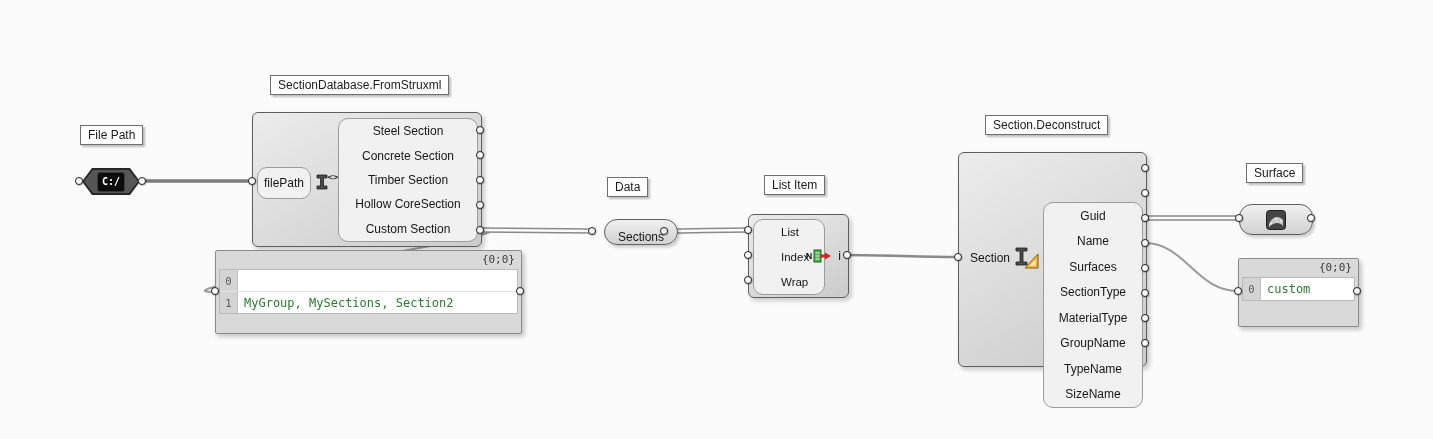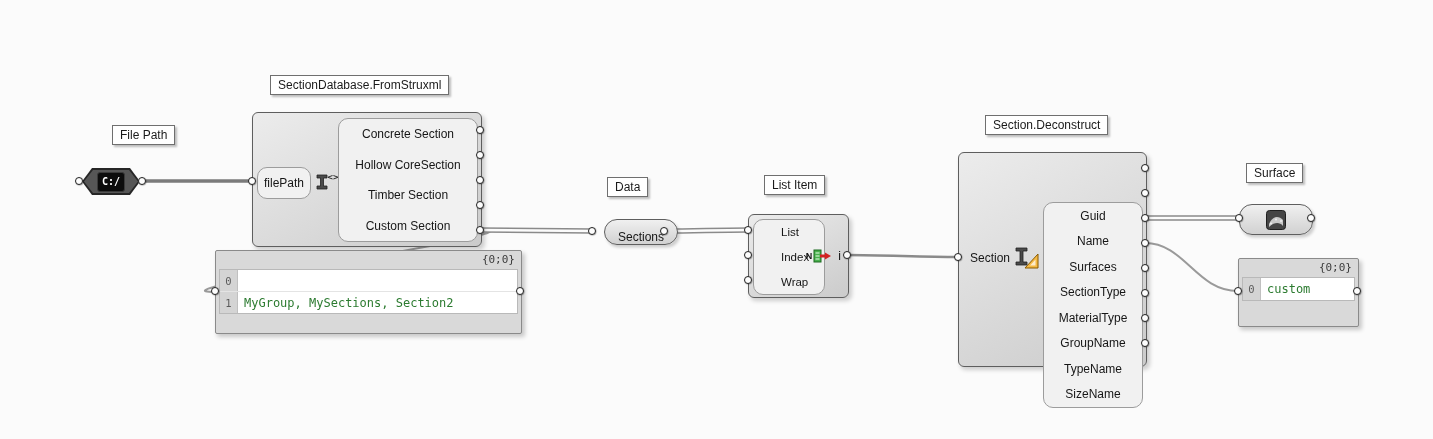--- a/index.html
+++ b/index.html
@@ -98,7 +98,7 @@
     <path class="w-thin" d="M1145 243 C1185 243, 1196 291, 1238 291"></path>
   </svg>
 
-  <div class="tag" style="left:80px;top:125px;margin-left:32px;">File Path</div>
+  <div class="tag" style="left:80px;top:125px;">File Path</div>
   <div class="tag" style="left:270px;top:75px;">SectionDatabase.FromStruxml</div>
   <div class="tag" style="left:607px;top:177px;">Data</div>
   <div class="tag" style="left:764px;top:175px;">List Item</div>

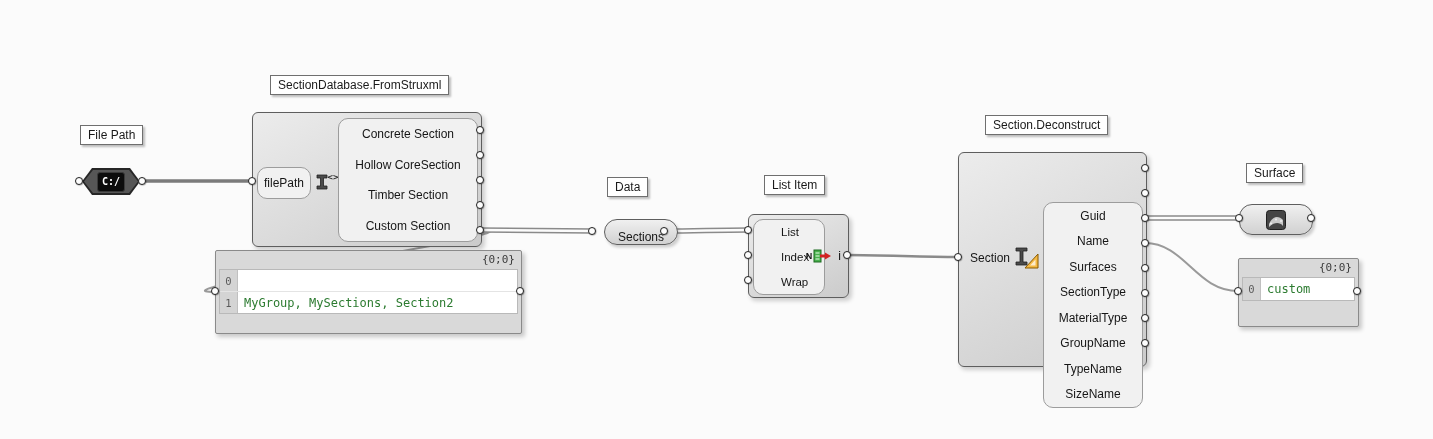--- a/index.html
+++ b/index.html
@@ -122,6 +122,7 @@
       </svg>
     </div>
     <div class="capsule" style="left:85px;top:5px;width:138px;height:122px;">
+      <div class="row-c">Steel Section</div>
       <div class="row-c">Concrete Section</div>
       <div class="row-c">Hollow CoreSection</div>
       <div class="row-c">Timber Section</div>

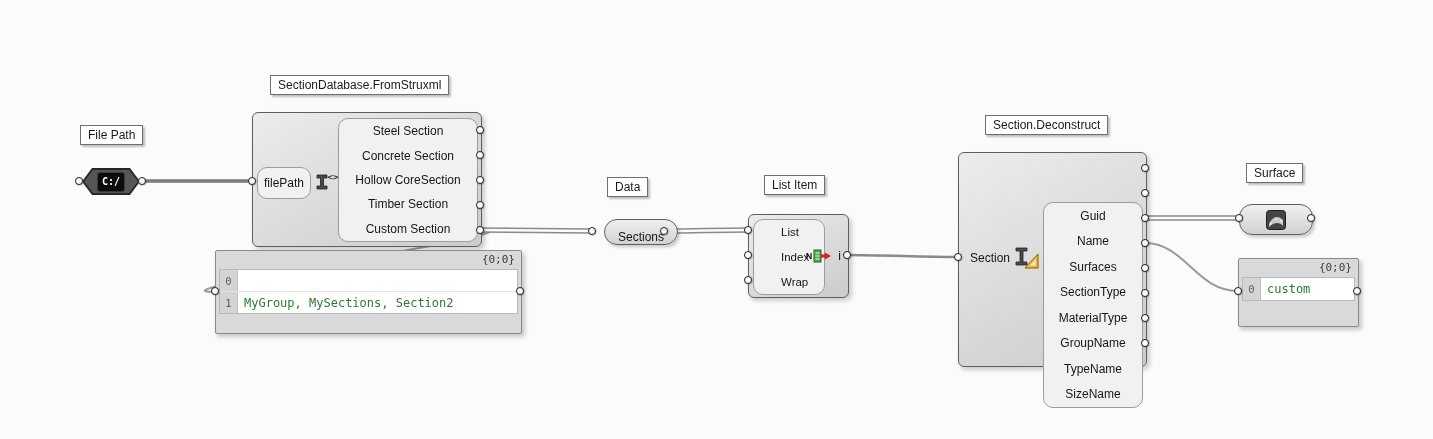--- a/index.html
+++ b/index.html
@@ -124,8 +124,8 @@
     <div class="capsule" style="left:85px;top:5px;width:138px;height:122px;">
       <div class="row-c">Steel Section</div>
       <div class="row-c">Concrete Section</div>
+      <div class="row-c">Timber Section</div>
       <div class="row-c">Hollow CoreSection</div>
-      <div class="row-c">Timber Section</div>
       <div class="row-c">Custom Section</div>
     </div>
   </div>

